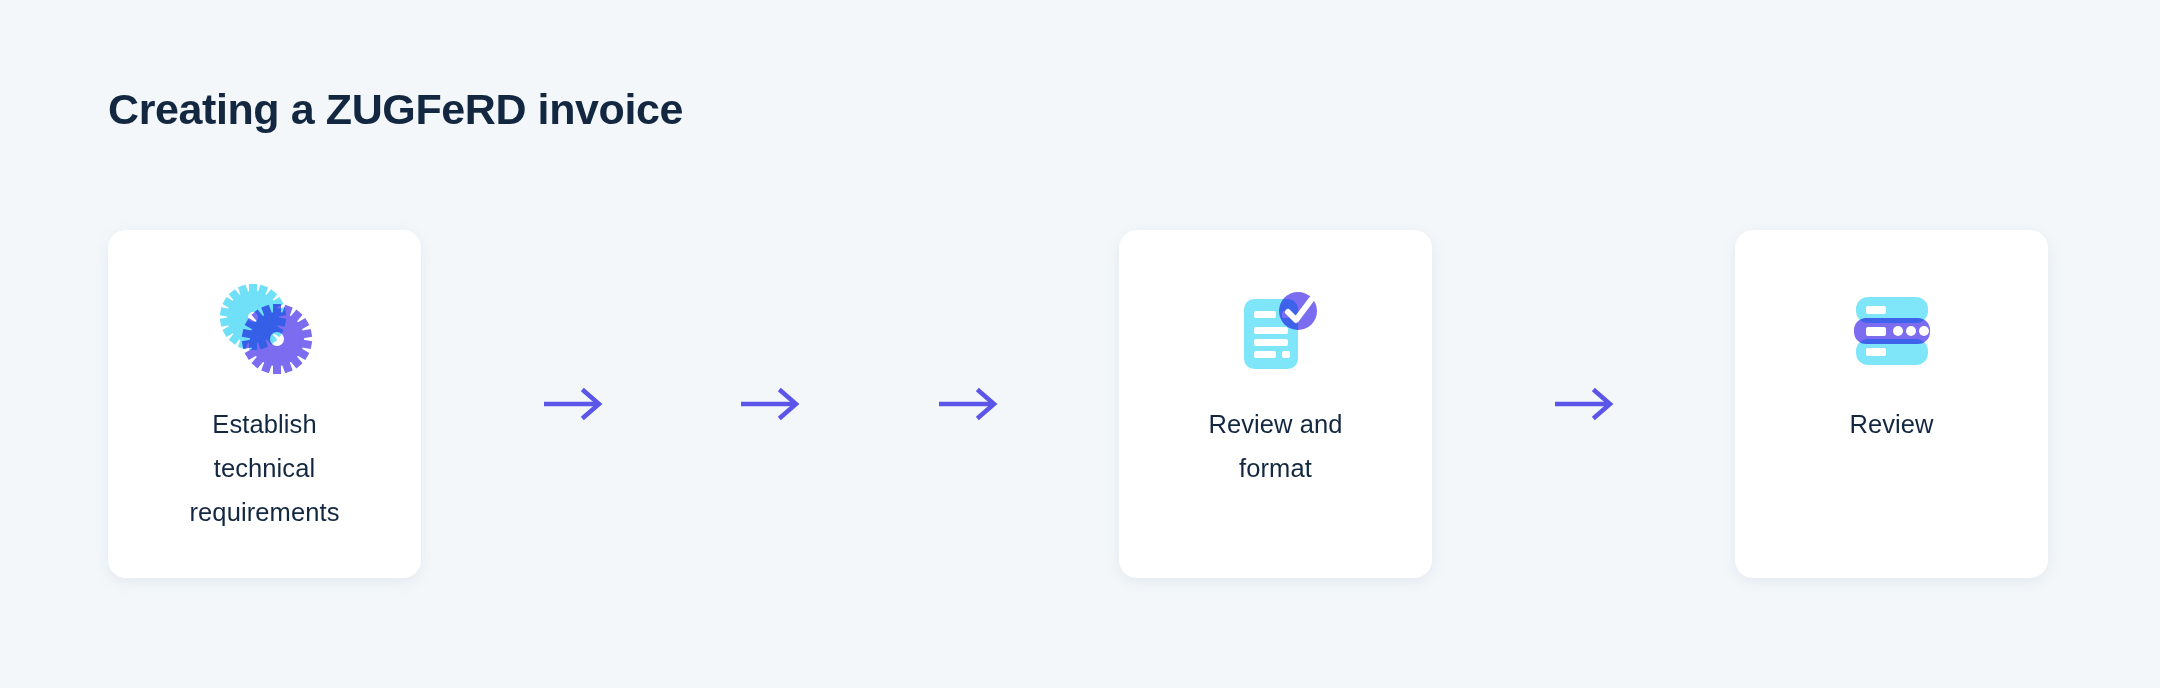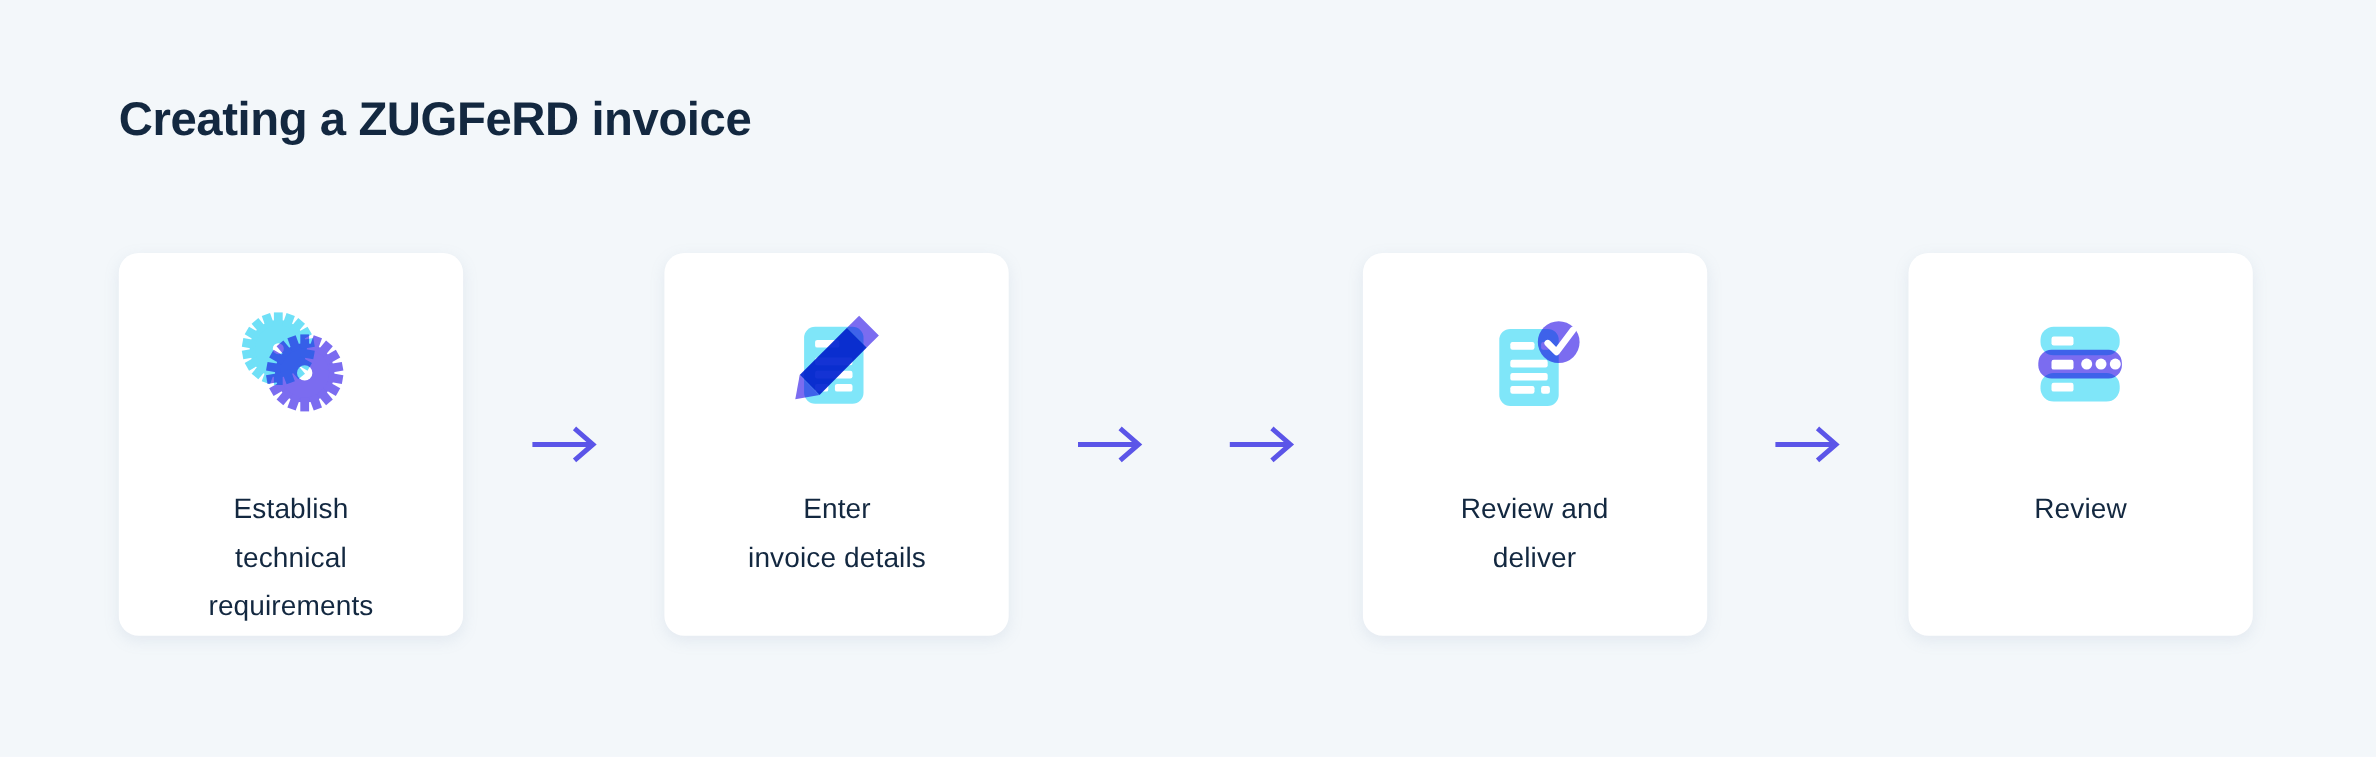--- a/index.html
+++ b/index.html
@@ -52,7 +52,6 @@
     box-sizing: border-box;
     padding-top: 46px;
     flex: 0 0 auto;
-    gap: 39px;
   }
   .icon-wrap {
     width: 110px;

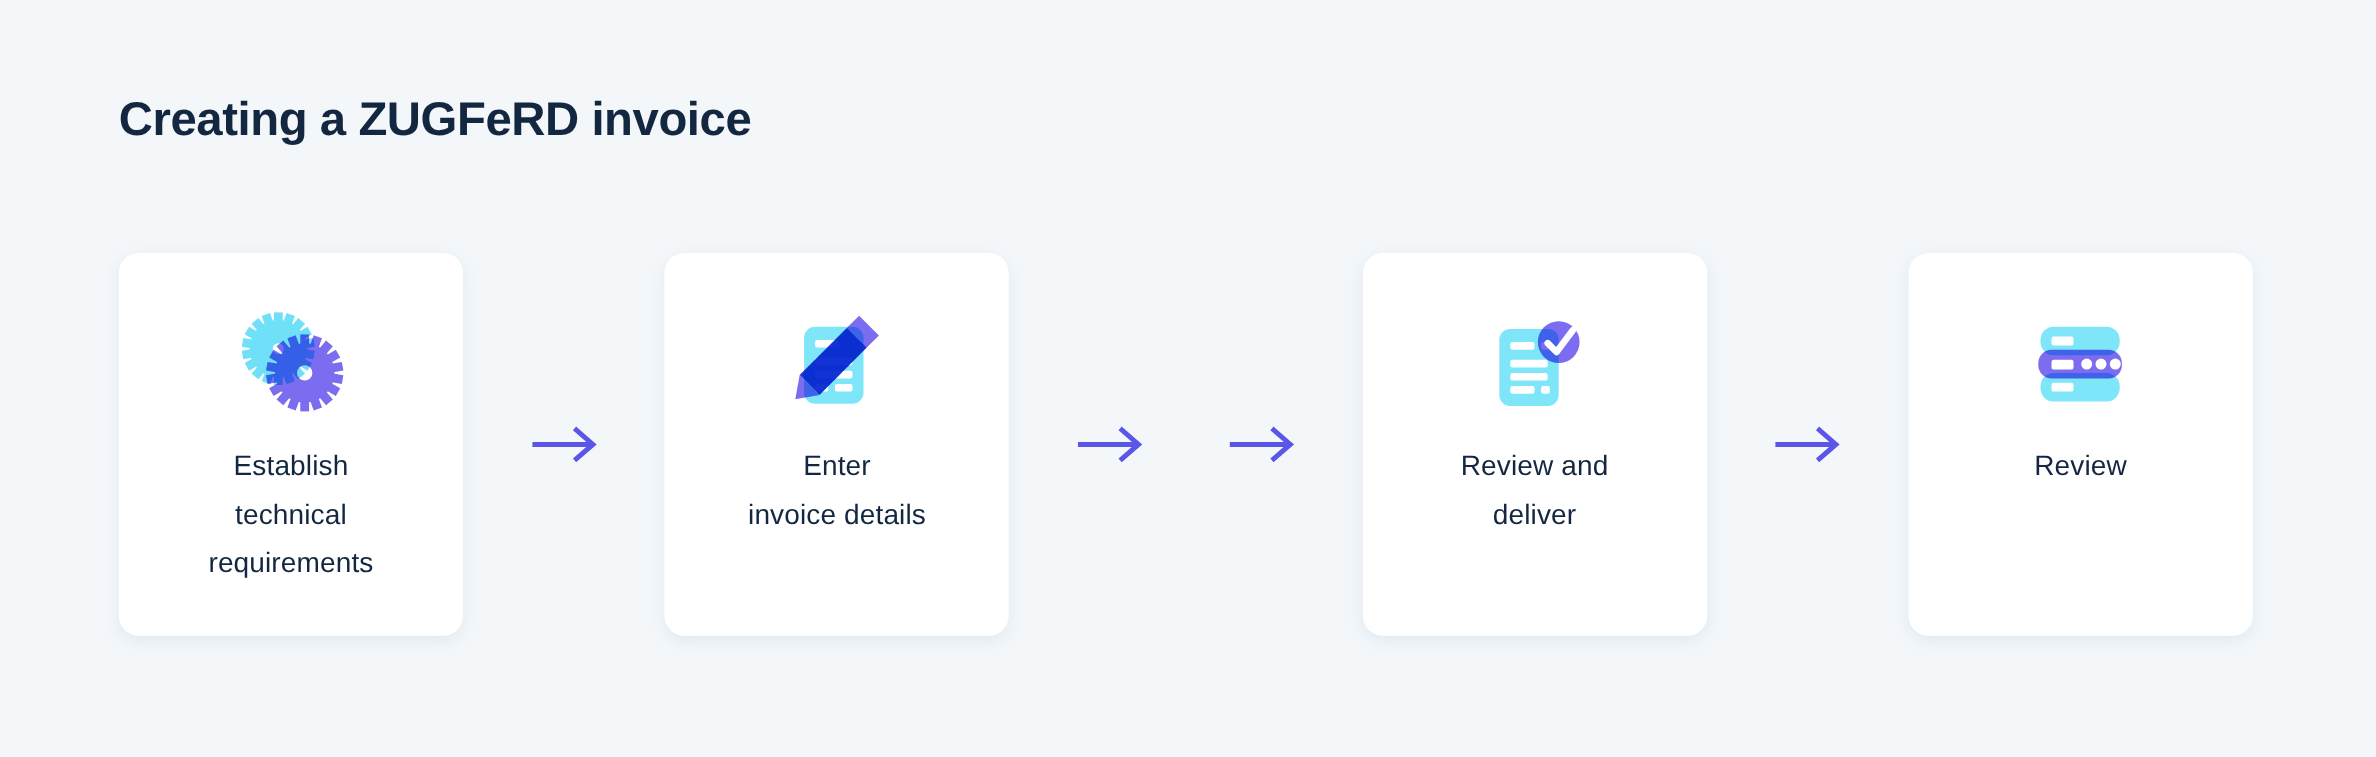--- a/index.html
+++ b/index.html
@@ -164,28 +164,6 @@
       </svg>
     </div>
 
-    <div class="card">
-      <div class="icon-wrap">
-        <svg width="104" height="104" viewBox="0 0 104 104">
-          <rect x="22" y="18" width="54" height="70" rx="10" fill="#7fe6f9"></rect>
-          <rect x="32" y="30" width="22" height="7" rx="2" fill="#ffffff"></rect>
-          <rect x="32" y="46" width="34" height="7" rx="2" fill="#ffffff"></rect>
-          <rect x="32" y="58" width="34" height="7" rx="2" fill="#ffffff"></rect>
-          <rect x="32" y="70" width="12" height="7" rx="2" fill="#ffffff"></rect>
-          <rect x="50" y="70" width="16" height="7" rx="2" fill="#ffffff"></rect>
-          <g style="mix-blend-mode:multiply">
-
-            <path d="M72 8 L90 26 L79 37 L61 19 Z" fill="#7b6cf0"></path>
-
-            <path d="M61 19 L79 37 L36 80 L18 62 Z" fill="#1433d4"></path>
-
-            <path d="M18 62 L36 80 L14 84 Z" fill="#7b6cf0"></path>
-          </g>
-        </svg>
-      </div>
-      <div class="card-label">Enter
-invoice details</div>
-    </div>
 
     <div class="arrow">
       <svg width="62" height="34" viewBox="0 0 62 34">

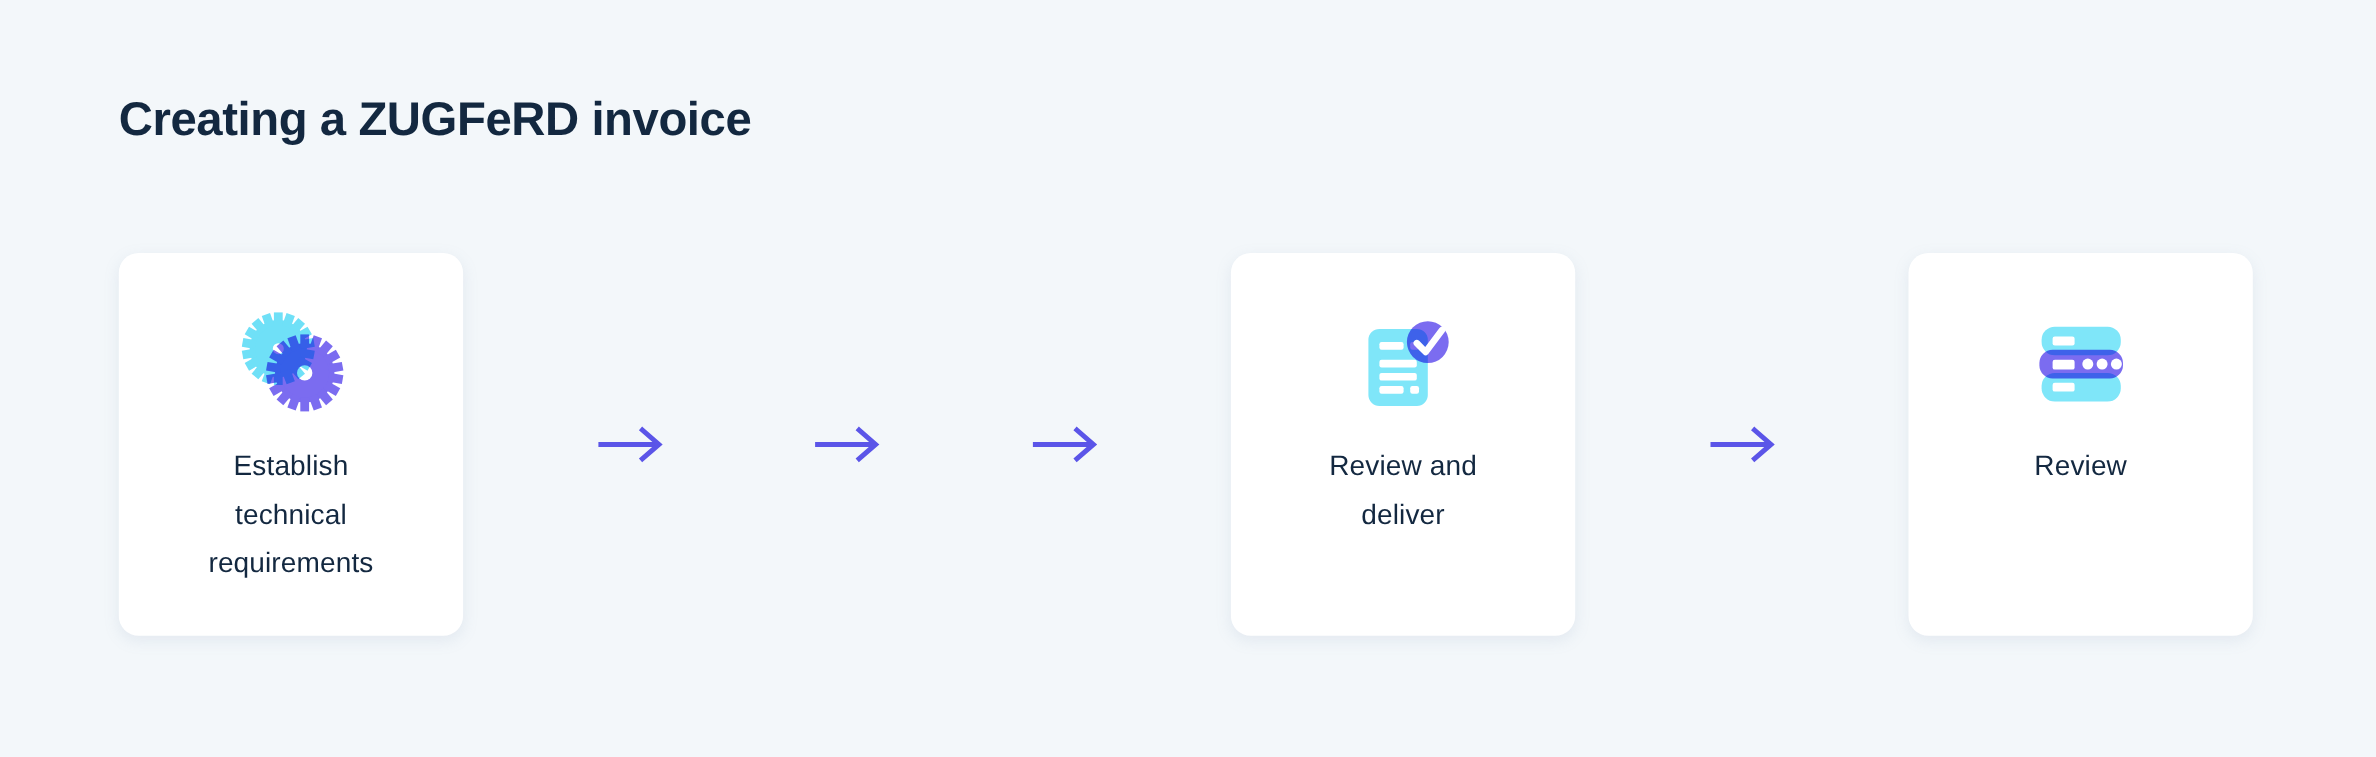--- a/index.html
+++ b/index.html
@@ -197,7 +197,7 @@
         </svg>
       </div>
       <div class="card-label">Review and
-deliver</div>
+format</div>
     </div>
 
     <div class="arrow">

